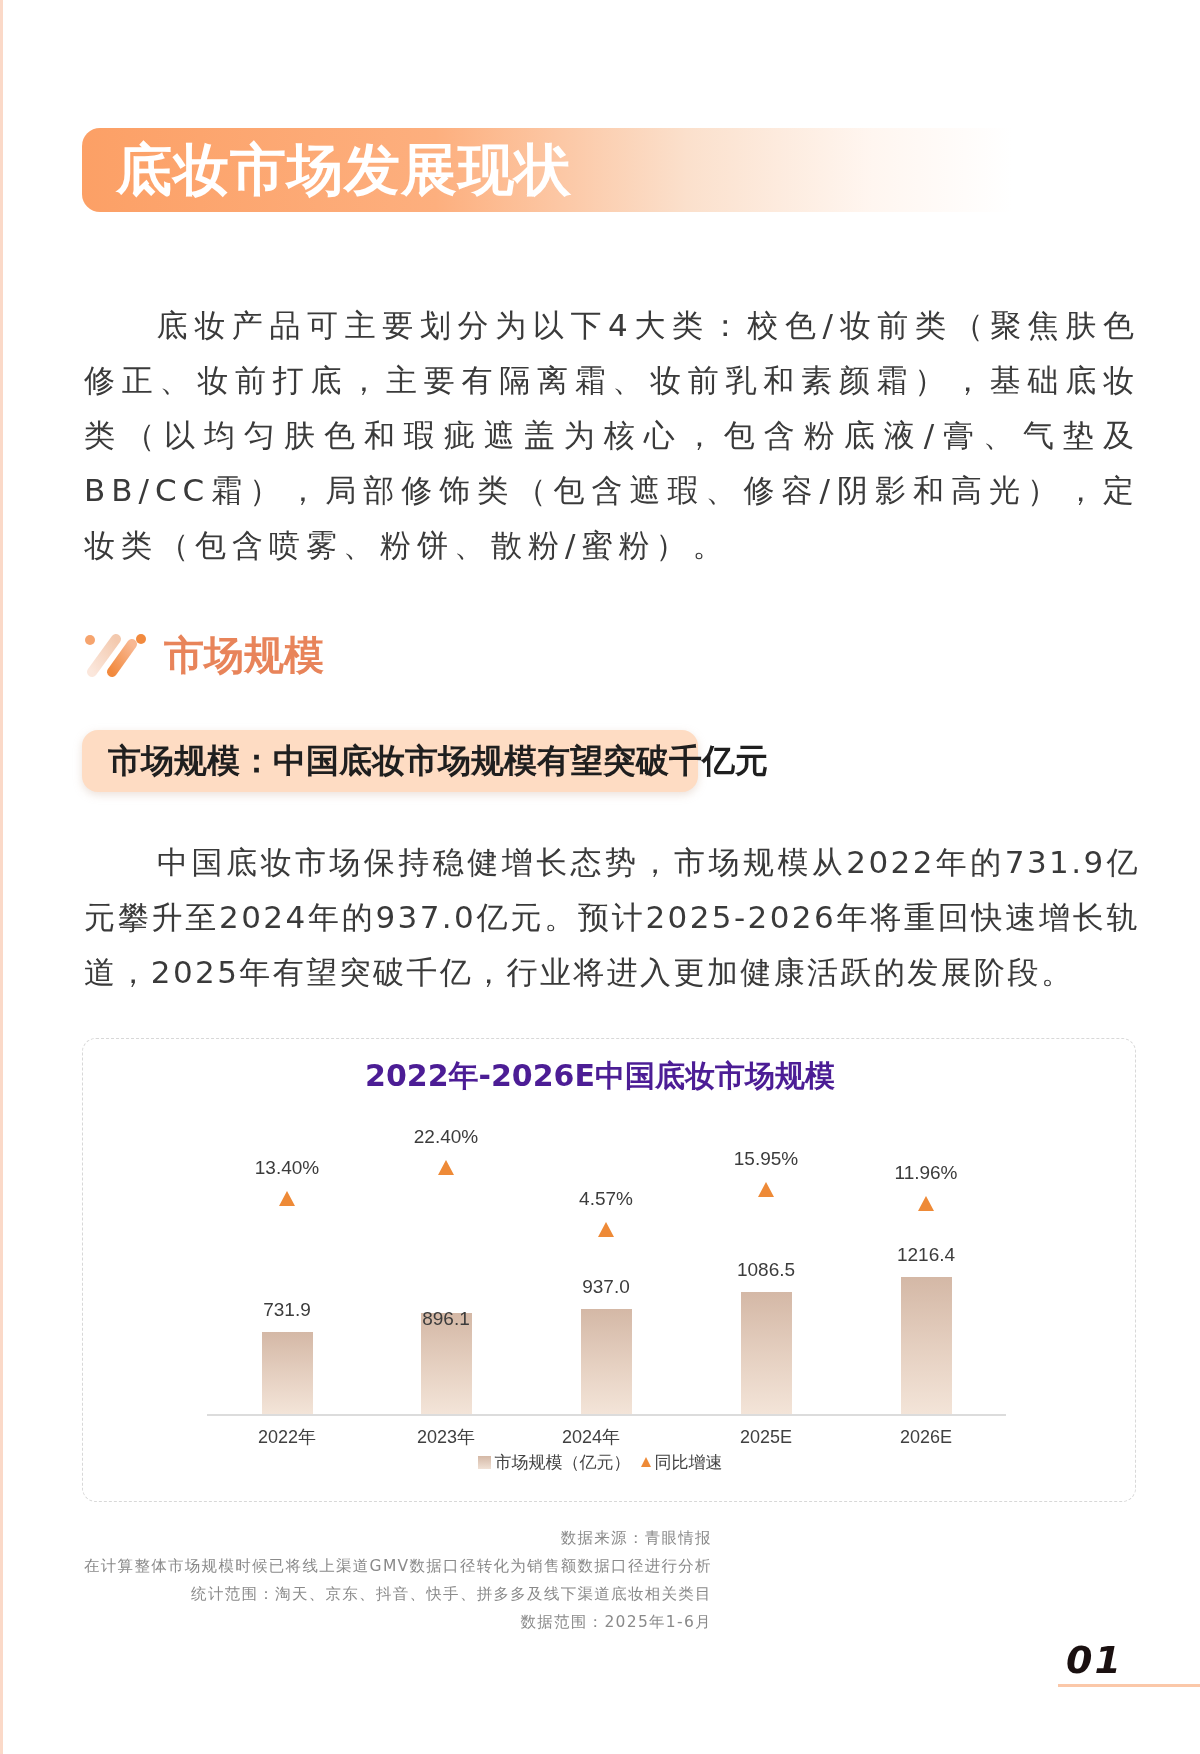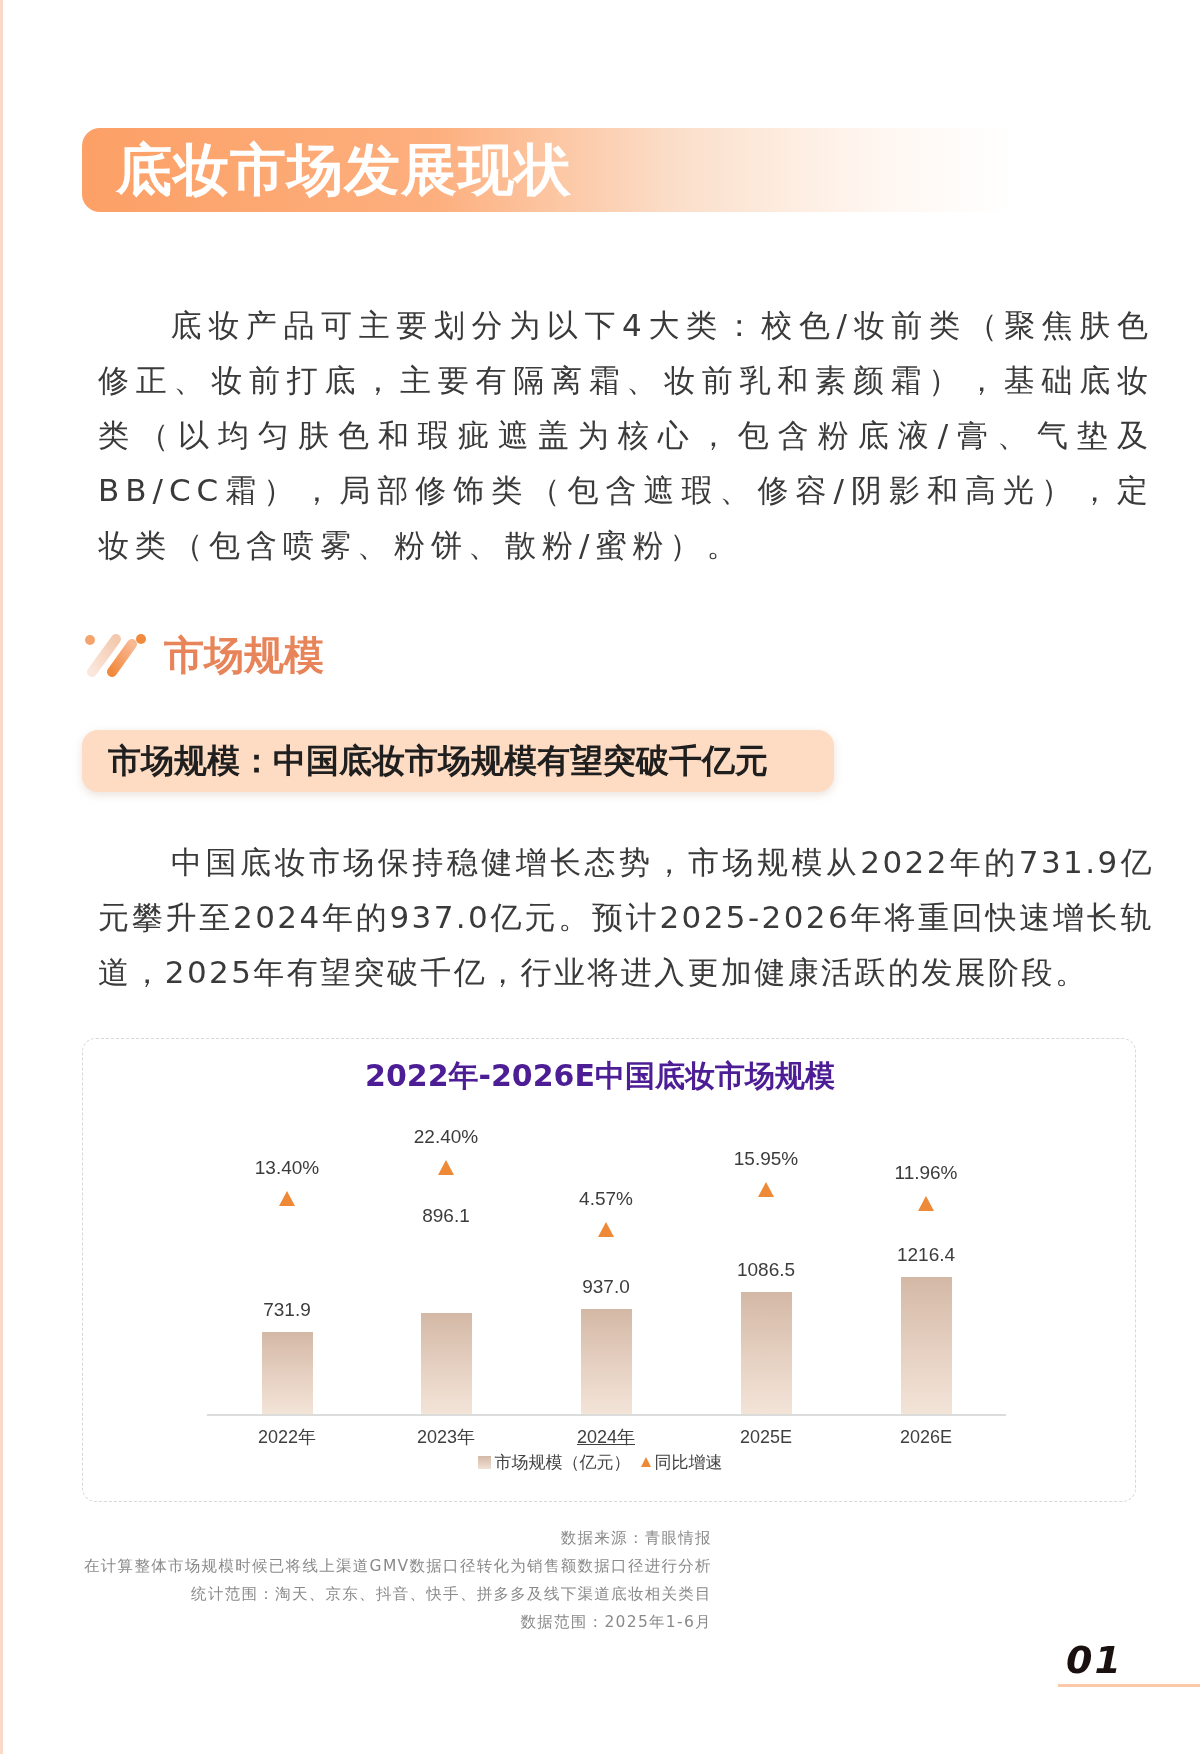--- a/index.html
+++ b/index.html
@@ -27,7 +27,7 @@
   .para {
     position:absolute; left:84px; width:1056px;
     font-size:31px; line-height:55px; color:#3a3a3a;
-    letter-spacing:6px; text-align:justify;margin-left:14px;
+    letter-spacing:6px; text-align:justify;
   }
   .para .indent { display:inline-block; width:72px; }
   .para1 { top:298px; }

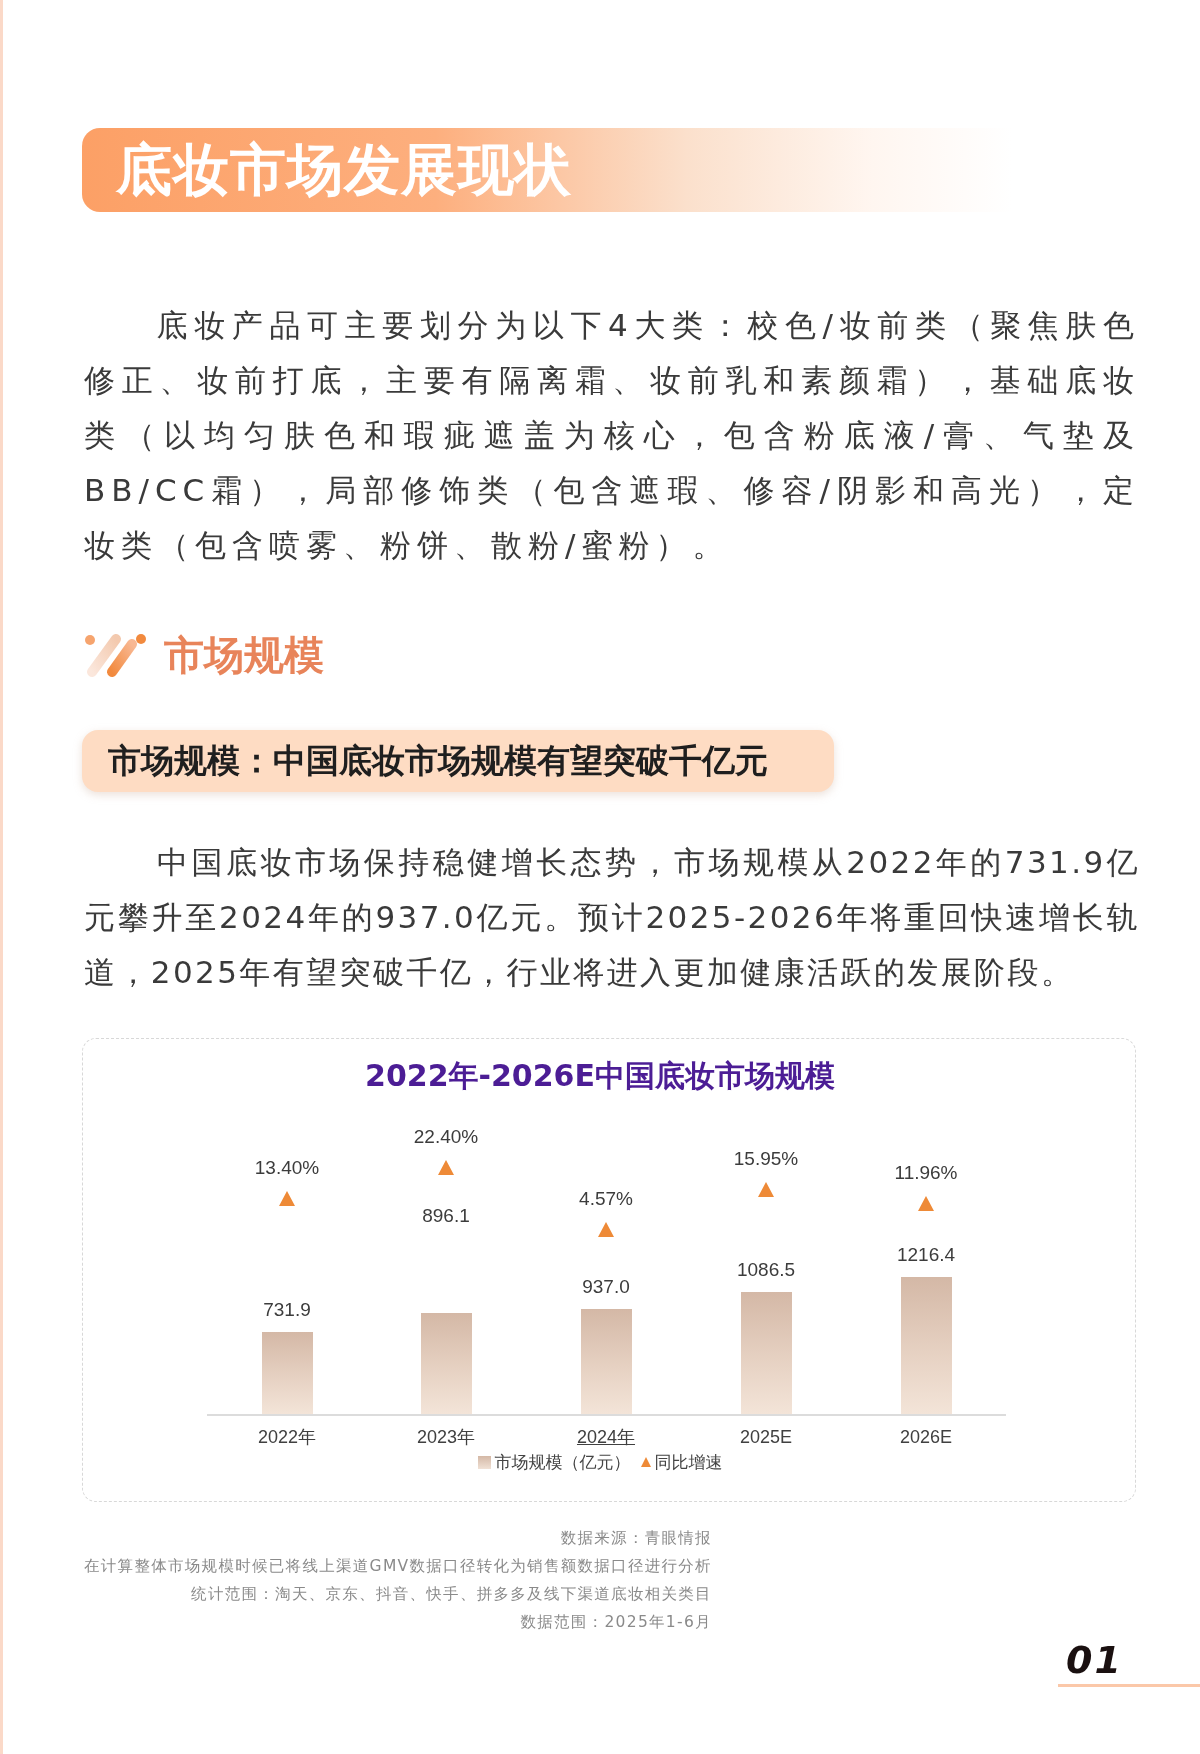--- a/index.html
+++ b/index.html
@@ -43,7 +43,7 @@
 
   
   .sub-pill {
-    position:absolute; left:82px; top:730px; width:752px; height:62px;
+    position:absolute; left:82px; top:730px; width:616px; height:62px;
     border-radius:16px; background:#FEDCC3;
     box-shadow:0 3px 8px rgba(200,170,150,0.35);
   }

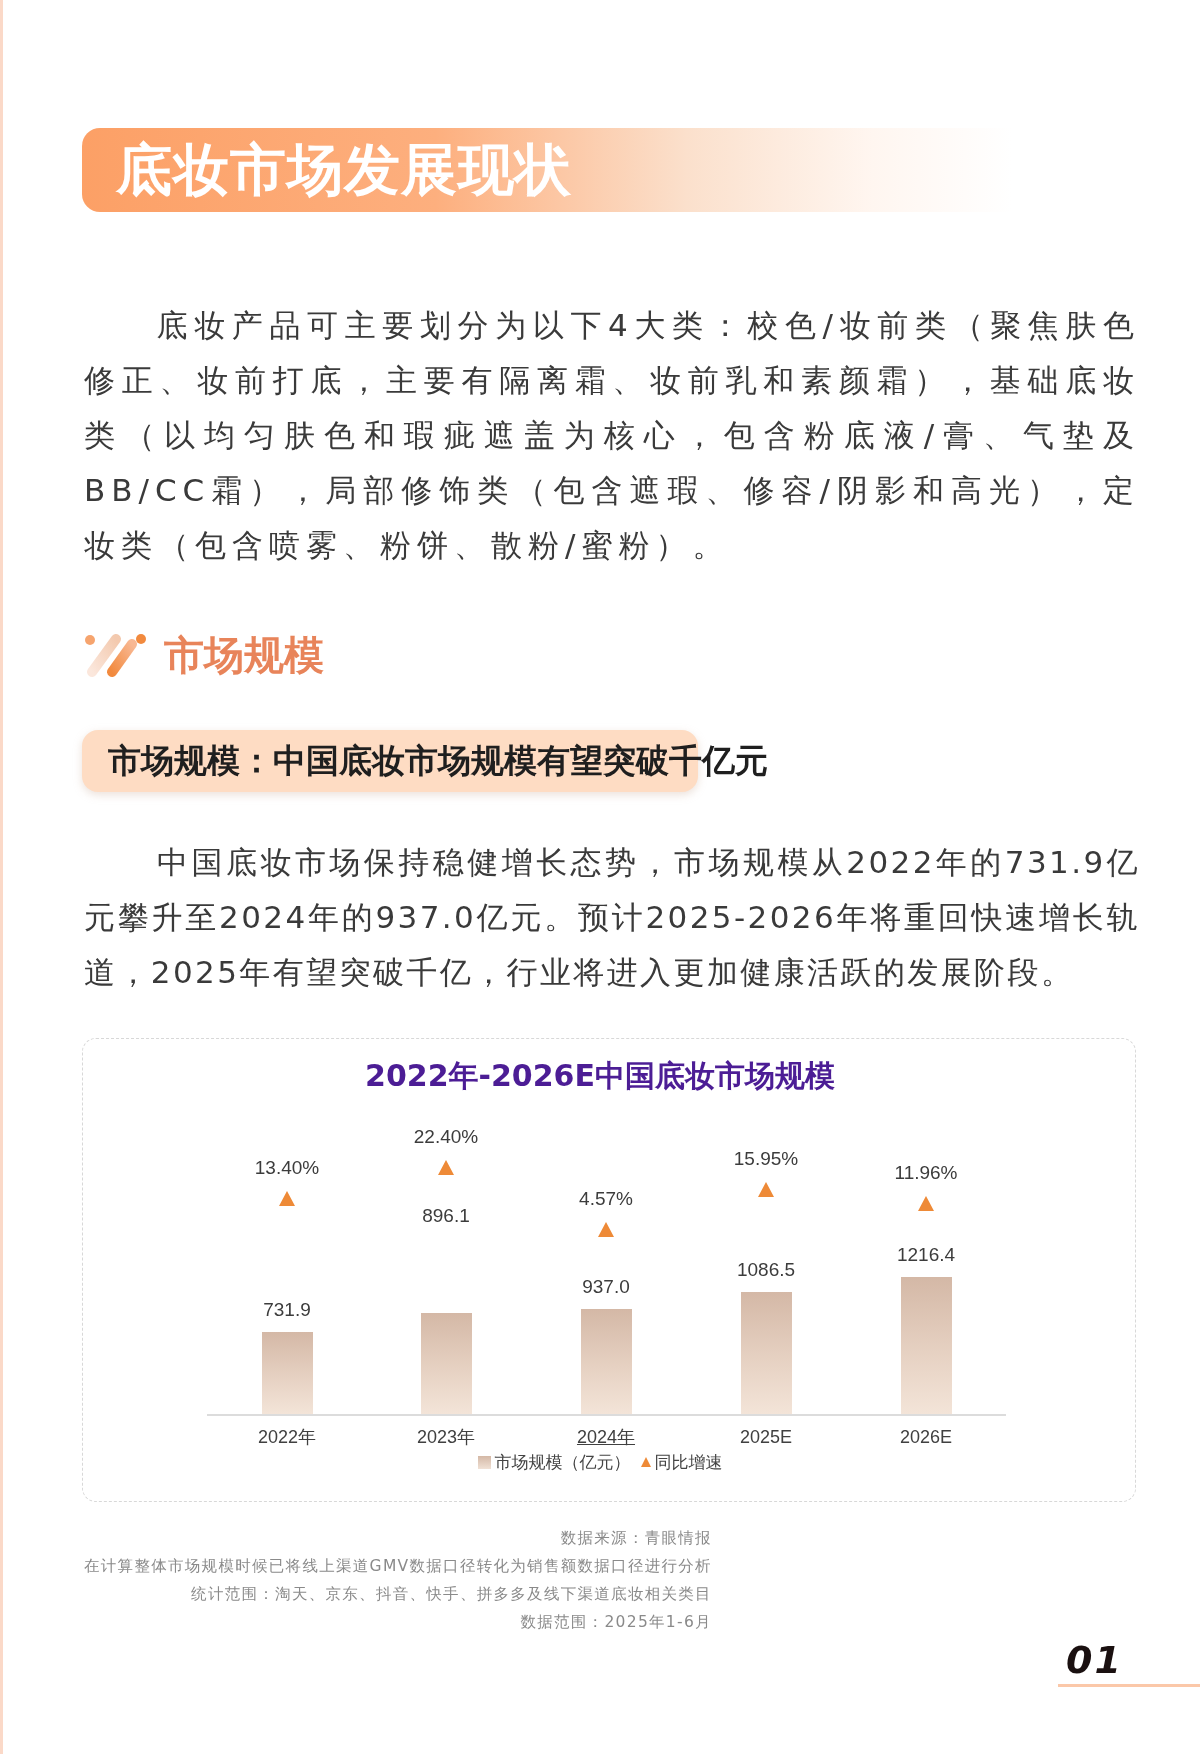--- a/index.html
+++ b/index.html
@@ -157,7 +157,7 @@
     <div class="rate-label" style="left: 217px; top: 1157.27px;">13.40%</div>
     <div class="cat-label" style="left: 217px; top: 1426px;">2022年</div>
     <div class="bar" style="left: 420.5px; top: 1313px; height: 101px;"></div>
-    <div class="bar-label" style="left: 376px; top: 1205px; text-align: center;">896.1</div>
+    <div class="bar-label" style="left: 376px; top: 1308px; text-align: center;">896.1</div>
     <div class="tri" style="left: 438px; top: 1159.95px;"></div>
     <div class="rate-label" style="left: 376px; top: 1125.95px;">22.40%</div>
     <div class="cat-label" style="left: 376px; top: 1426px;">2023年</div>

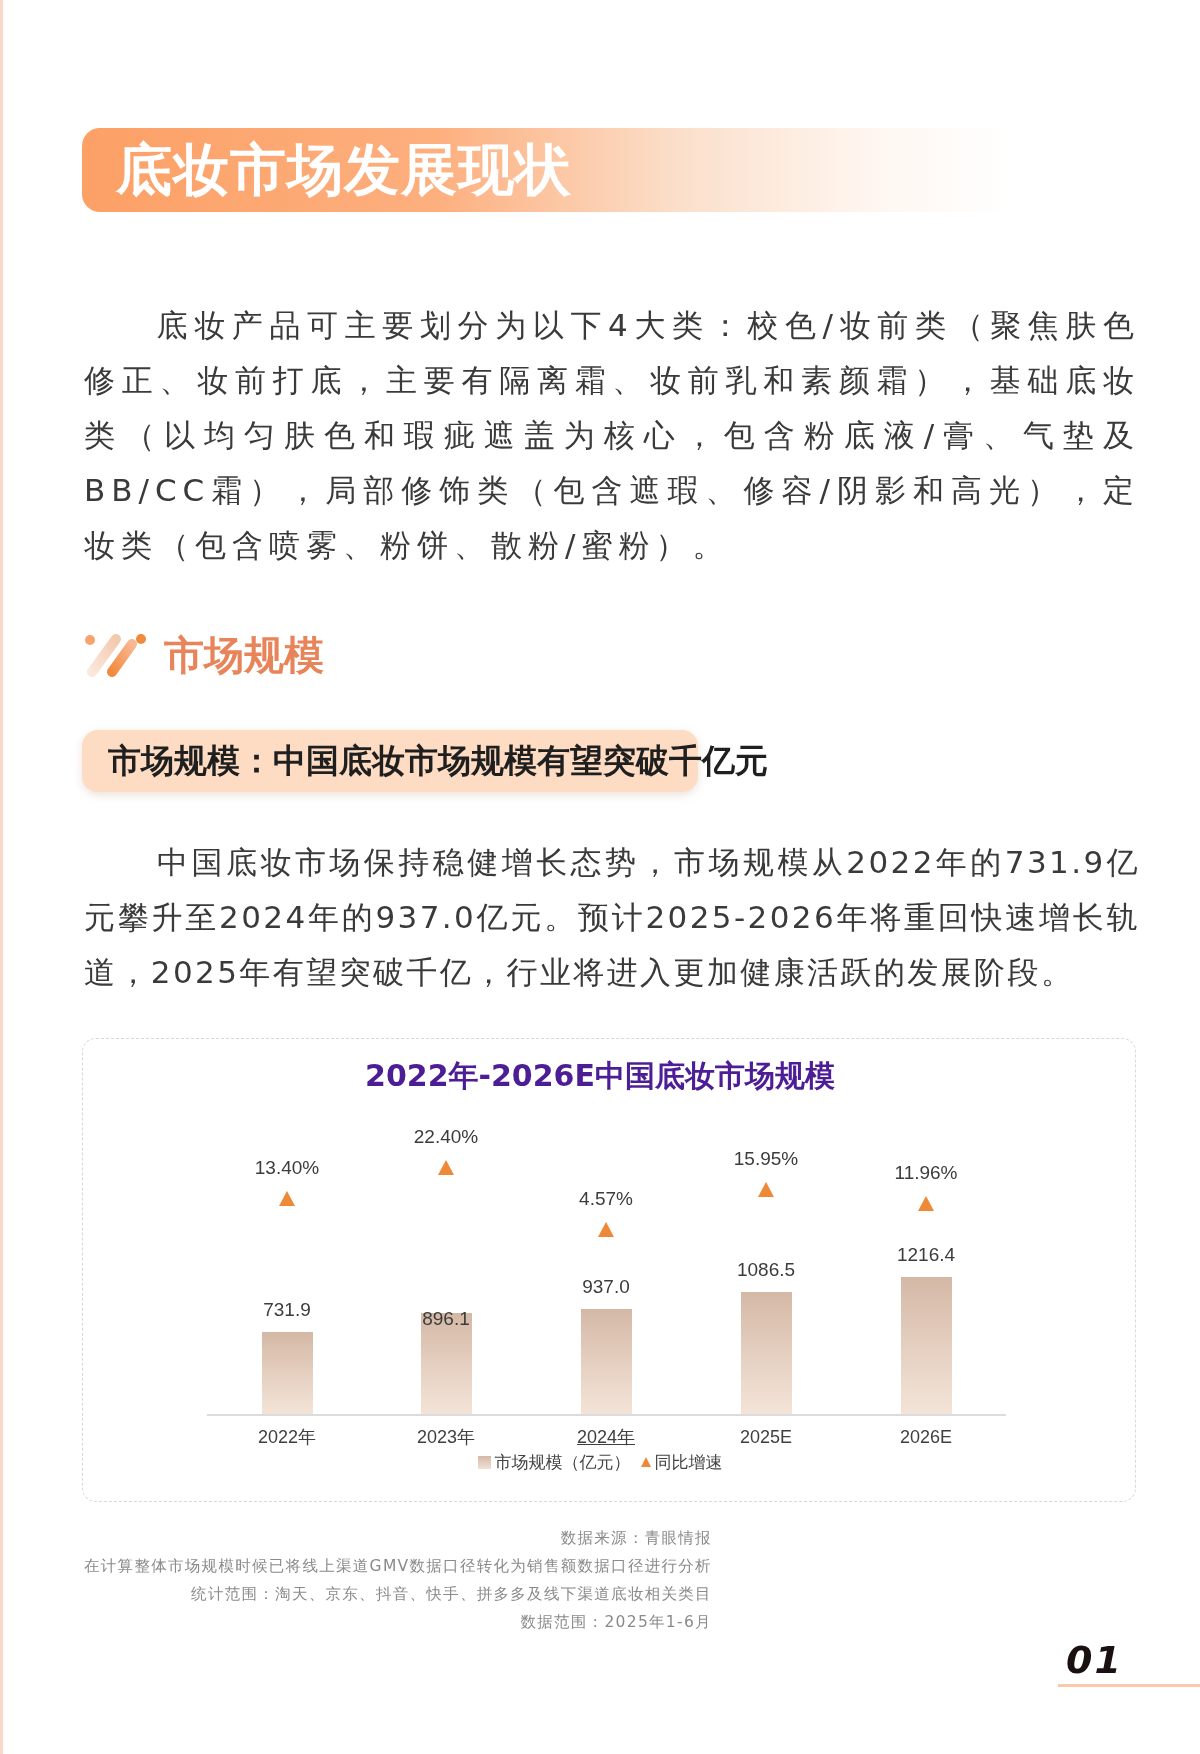--- a/index.html
+++ b/index.html
@@ -165,7 +165,7 @@
     <div class="bar-label" style="left: 536px; top: 1276px;">937.0</div>
     <div class="tri" style="left: 598px; top: 1222px;"></div>
     <div class="rate-label" style="left: 536px; top: 1188px;">4.57%</div>
-    <div class="cat-label" style="left: 536px; top: 1426px; text-decoration: underline;">2024年</div>
+    <div class="cat-label" style="left: 521px; top: 1426px;">2024年</div>
     <div class="bar" style="left: 740.5px; top: 1292px; height: 122px;"></div>
     <div class="bar-label" style="left: 696px; top: 1259px;">1086.5</div>
     <div class="tri" style="left: 758px; top: 1182.4px;"></div>

